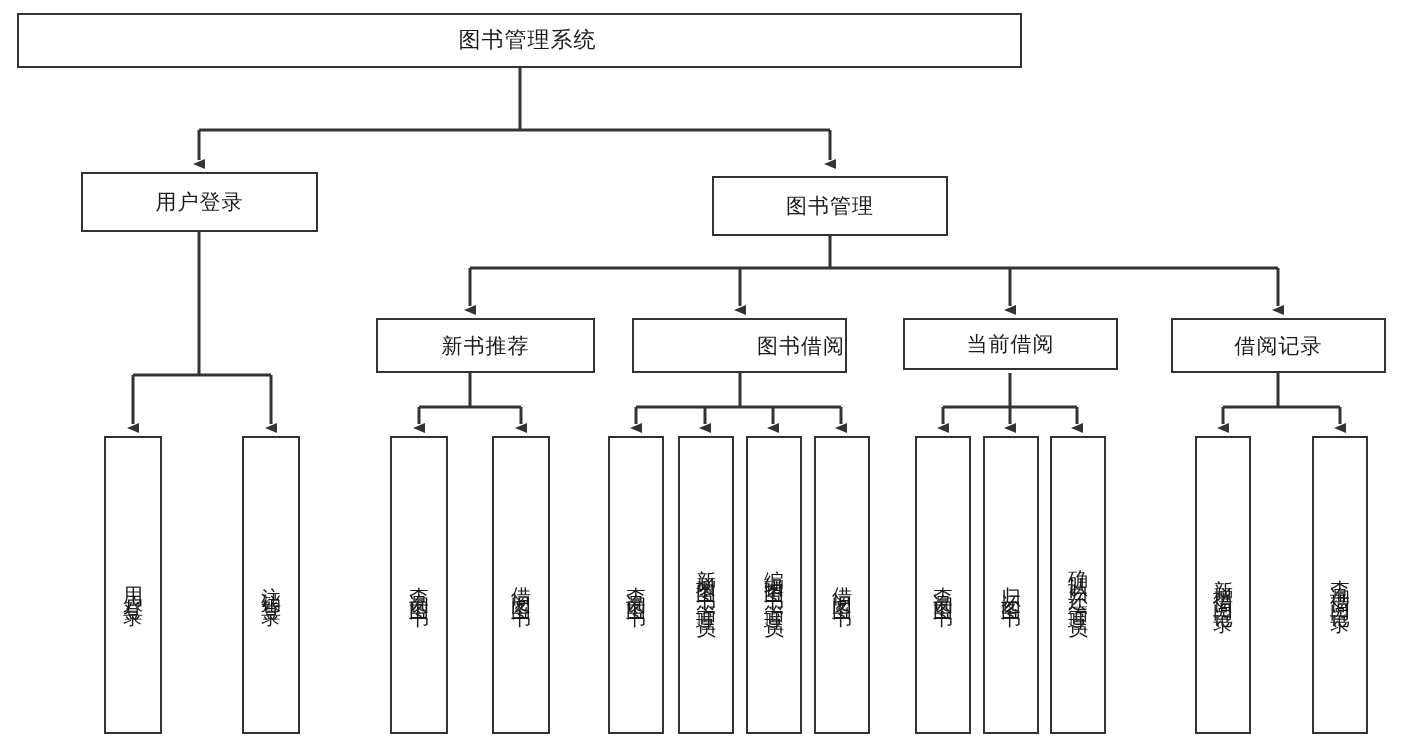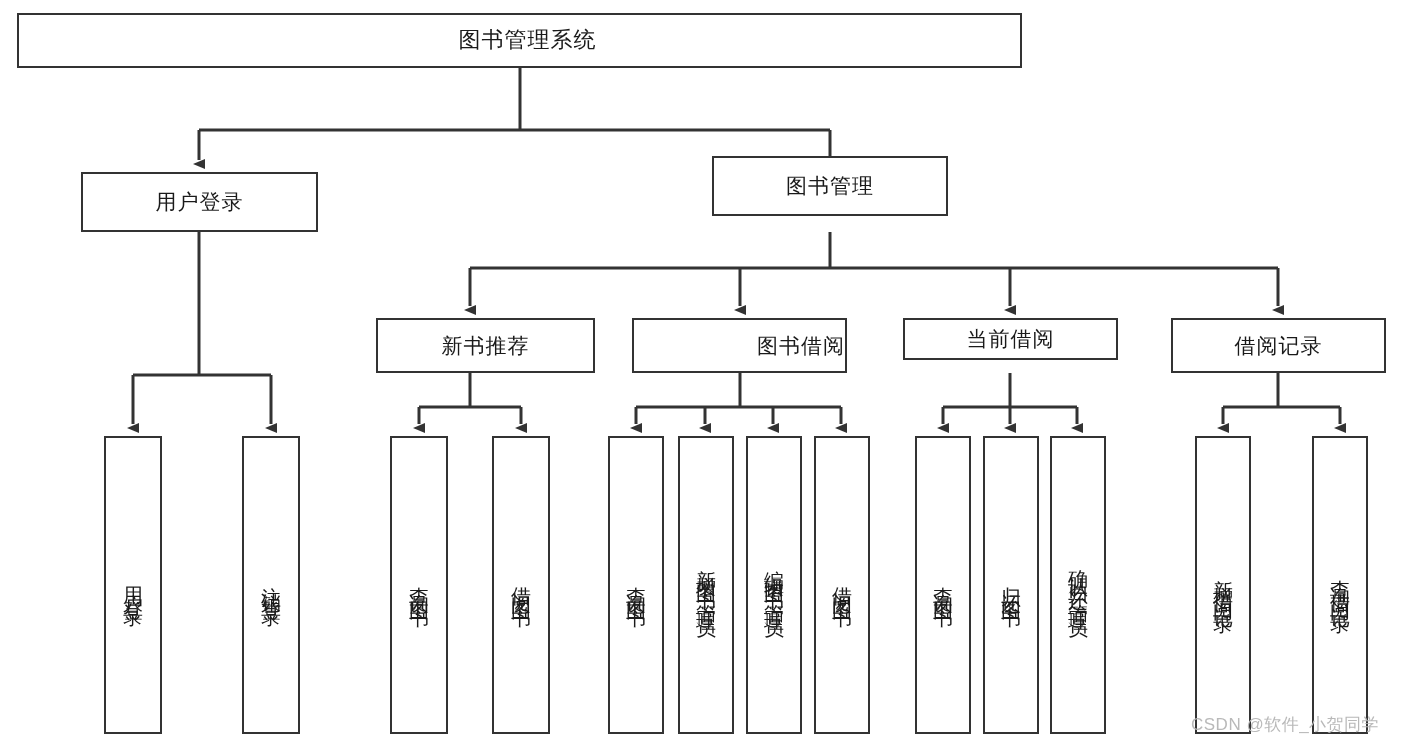--- a/index.html
+++ b/index.html
@@ -129,7 +129,7 @@
   <div class="node horiz" style="left:81px; top:172px; width:237px; height:60px;">
     <span class="label">用户登录</span>
   </div>
-  <div class="node horiz" style="left:712px; top:156px; width:236px; height:60px;">
+  <div class="node horiz" style="left:712px; top:176px; width:236px; height:60px;">
     <span class="label">图书管理</span>
   </div>
 

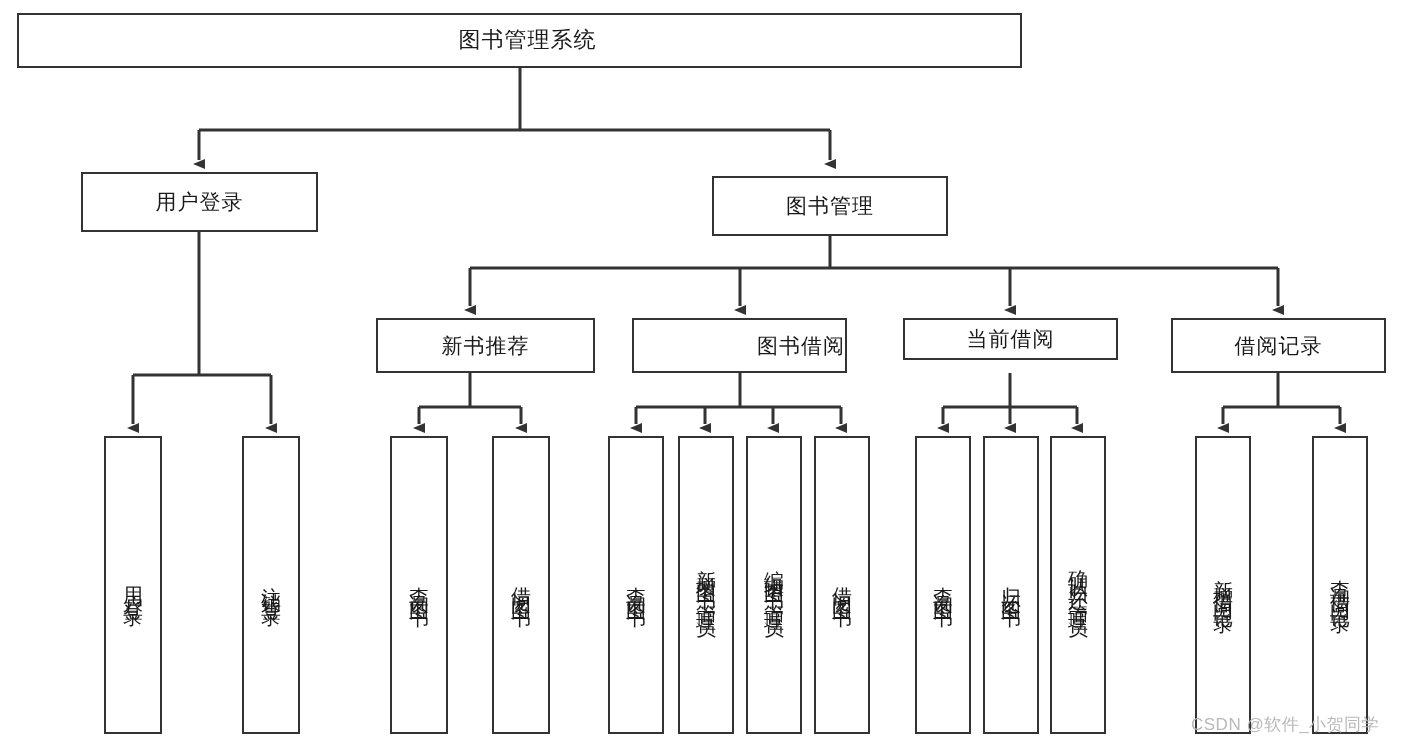--- a/index.html
+++ b/index.html
@@ -139,7 +139,7 @@
   <div class="node horiz" style="left:632px; top:318px; width:215px; height:55px;justify-content:flex-end;">
     <span class="label">图书借阅</span>
   </div>
-  <div class="node horiz" style="left:903px; top:318px; width:215px; height:42px;">
+  <div class="node horiz" style="left:903px; top:318px; width:215px; height:52px;">
     <span class="label">当前借阅</span>
   </div>
   <div class="node horiz" style="left:1171px; top:318px; width:215px; height:55px;">

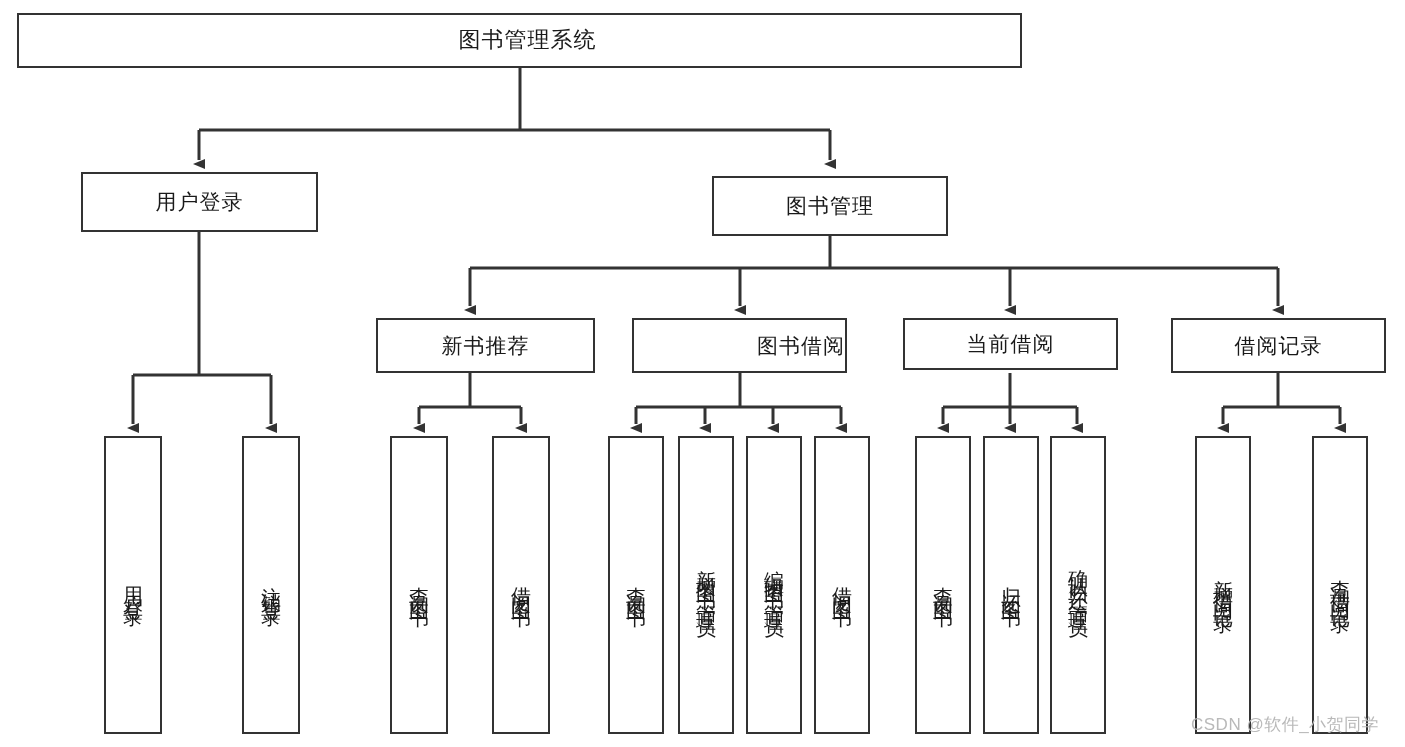--- a/index.html
+++ b/index.html
@@ -190,7 +190,6 @@
     <span class="label">查询借阅记录</span>
   </div>
 
-  <div class="watermark">CSDN @软件_小贺同学</div>
 </div>
 
 </body></html>

